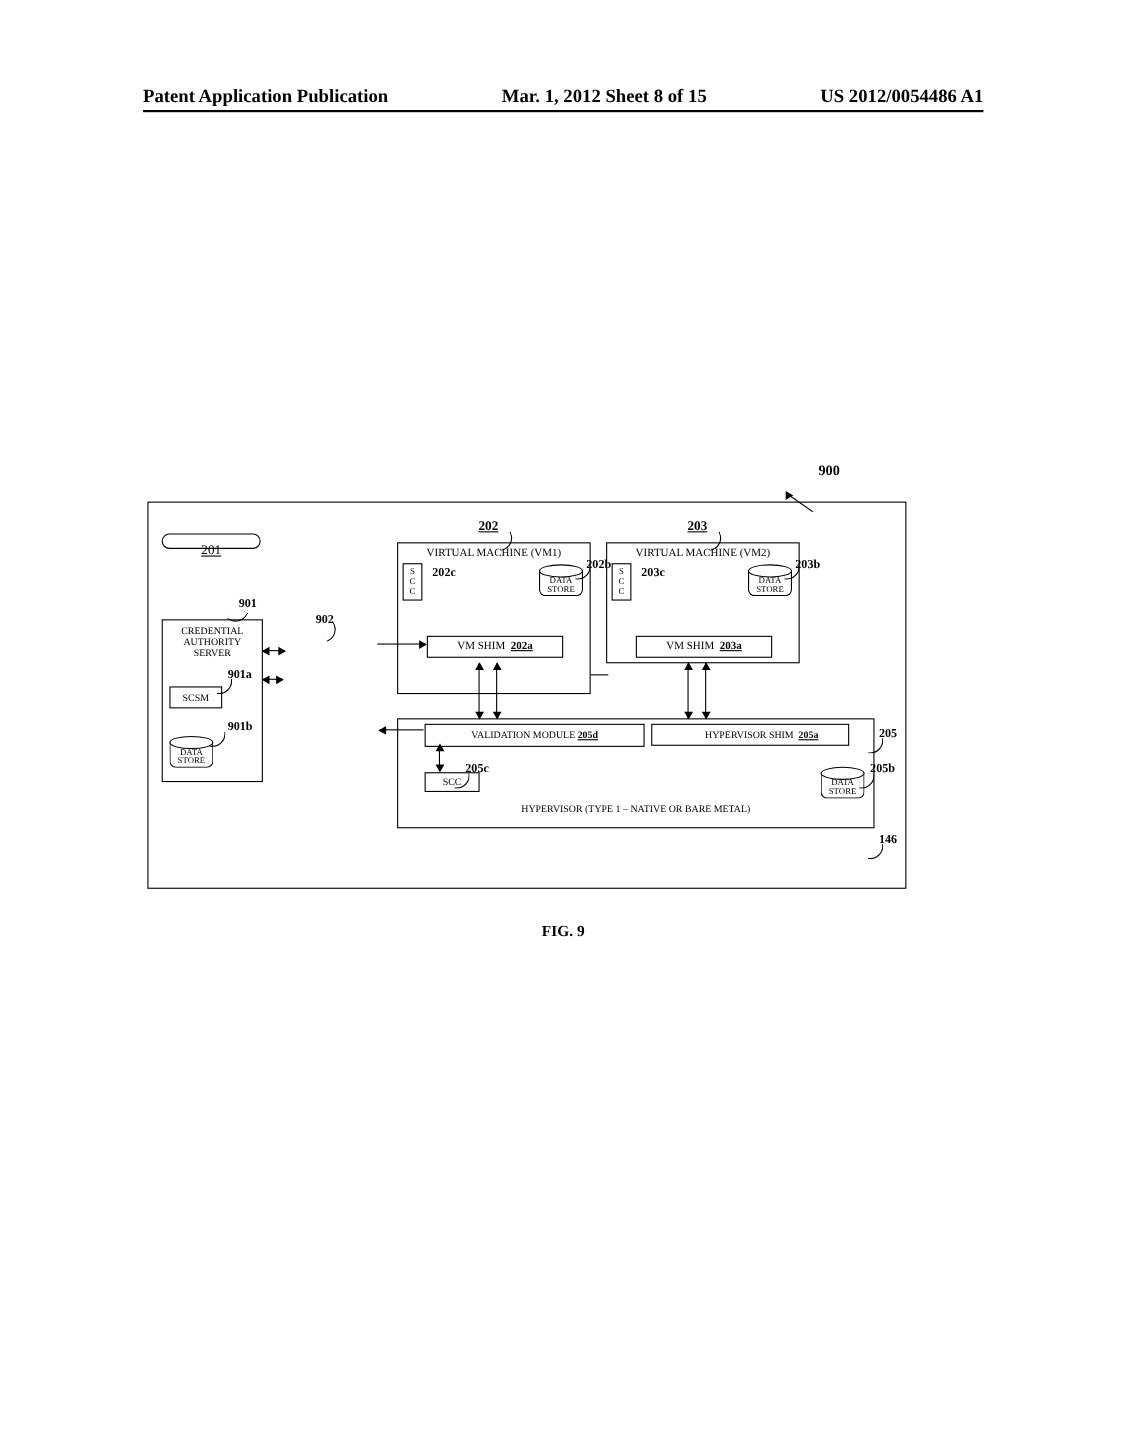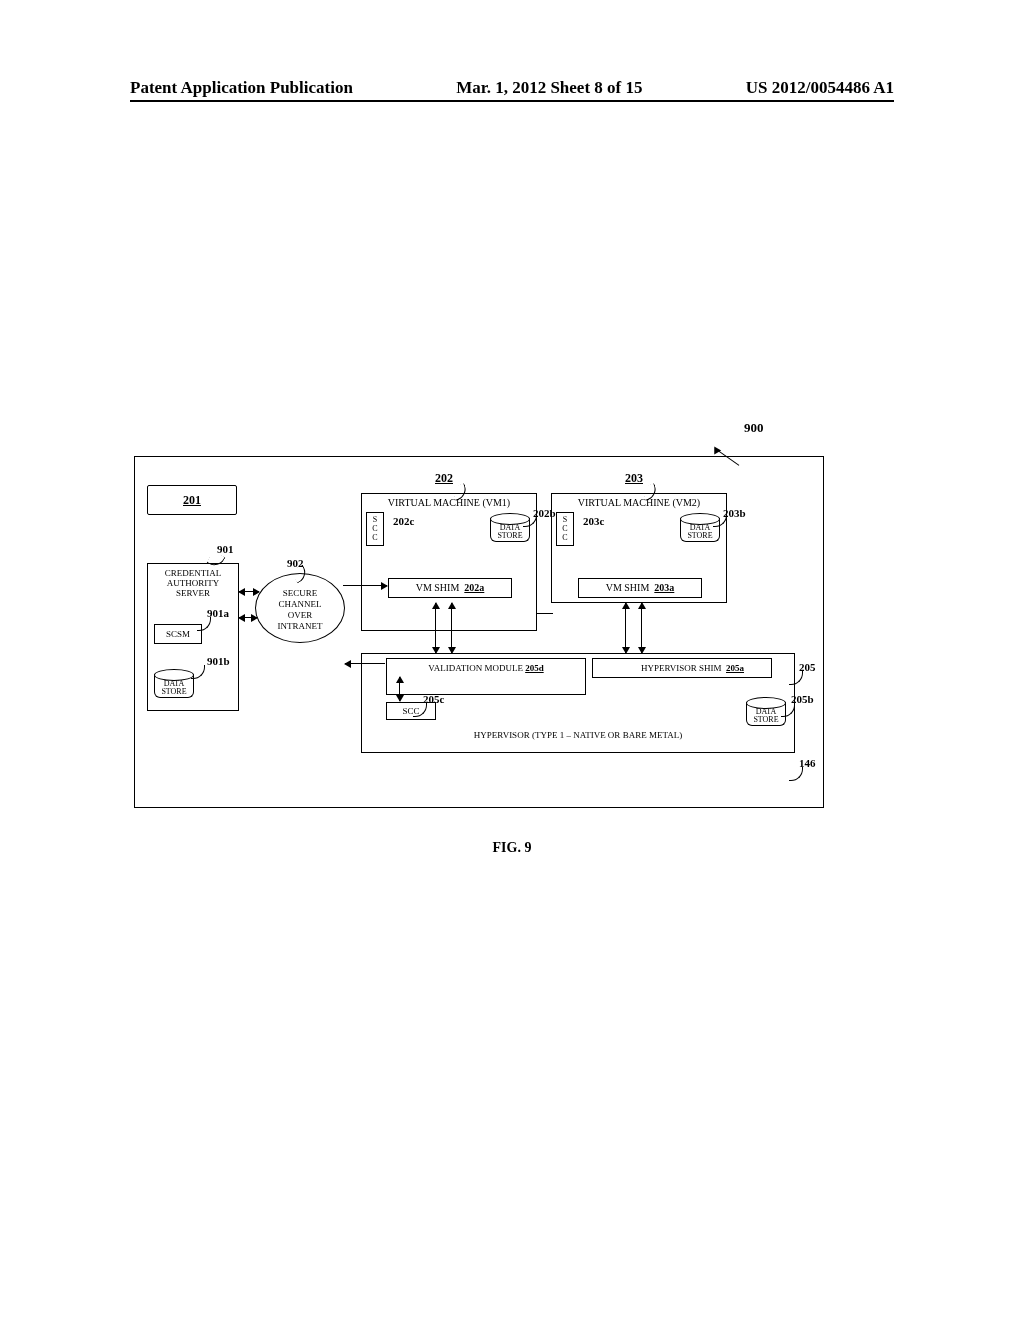--- a/index.html
+++ b/index.html
@@ -96,11 +96,11 @@
     top: 28px;
     left: 12px;
     width: 90px;
-    height: 30px;
-    border: 1.5px solid #000;
-    border-radius: 2px;
+    height: 14px;
+    border: 1.5px solid #000;
+    border-radius: 12px;
     font-size: 12px;
-    font-weight: bold;
+    font-weight: normal;
     text-align: center;
     line-height: 28px;
     text-decoration: underline;

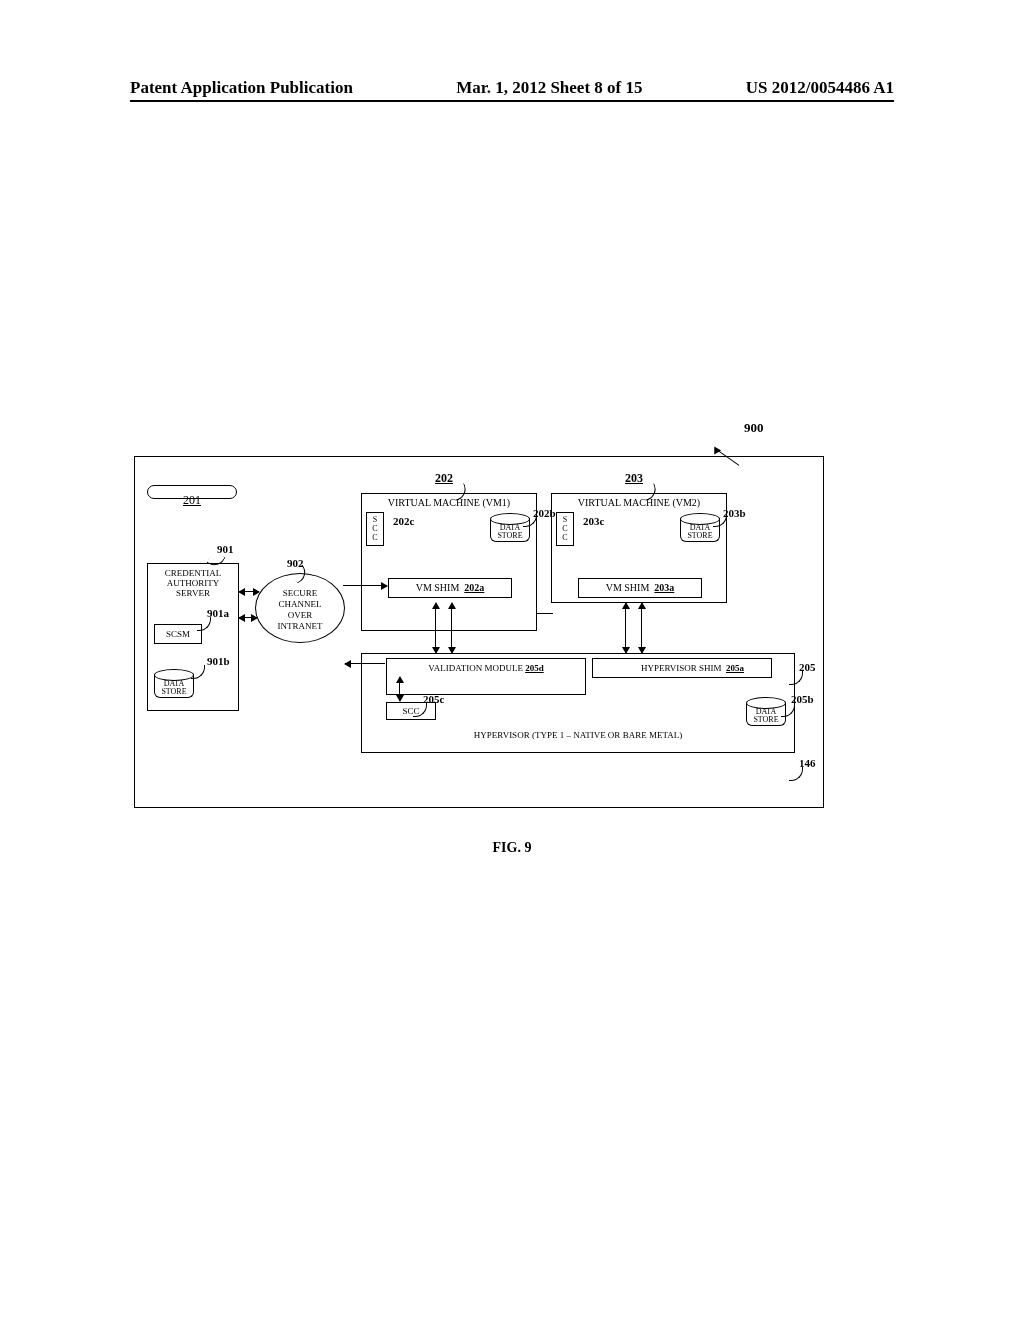--- a/index.html
+++ b/index.html
@@ -422,10 +422,6 @@
 
     <div class="ref-lbl" style="top:100px; left:152px;">902</div>
     <div class="leader-curve" style="top:110px; left:158px; transform:rotate(-30deg);"></div>
-    <div class="sec-ellipse" style="white-space:pre;">SECURE
-CHANNEL
-OVER
-INTRANET</div>
 
     <div class="arrow-h both" style="top:134px; left:104px; width:20px;"></div>
     <div class="arrow-h both" style="top:160px; left:104px; width:18px;"></div>

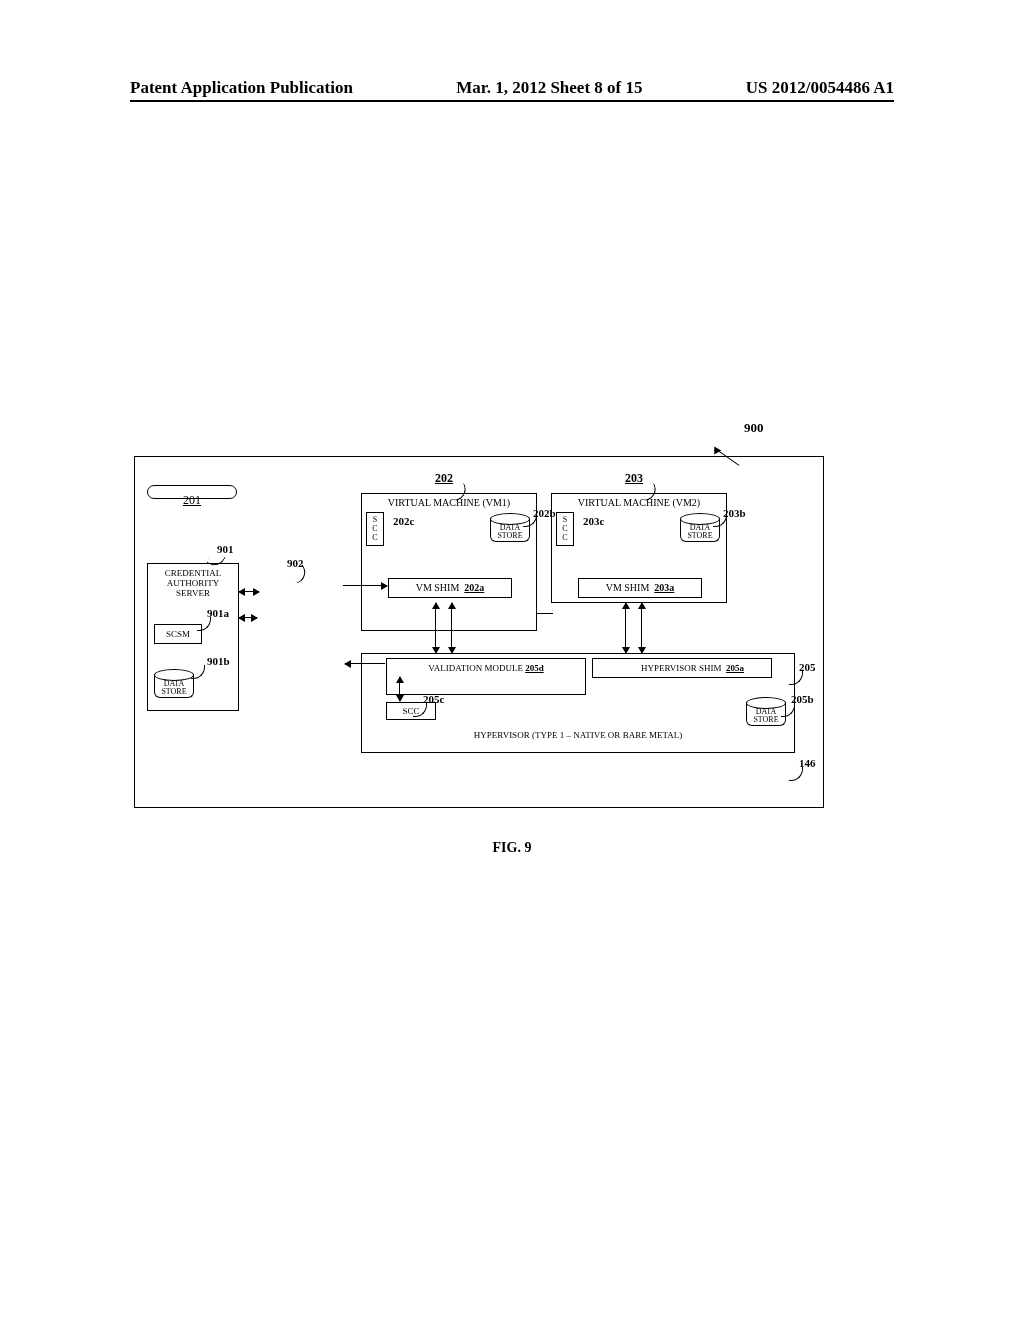--- a/index.html
+++ b/index.html
@@ -243,7 +243,7 @@
   .hyp-val {
     position: absolute;
     top: 4px; left: 24px;
-    width: 200px; height: 37px;
+    width: 200px; height: 21px;
     border: 1.5px solid #000;
     text-align: center;
     font-size: 9px;

